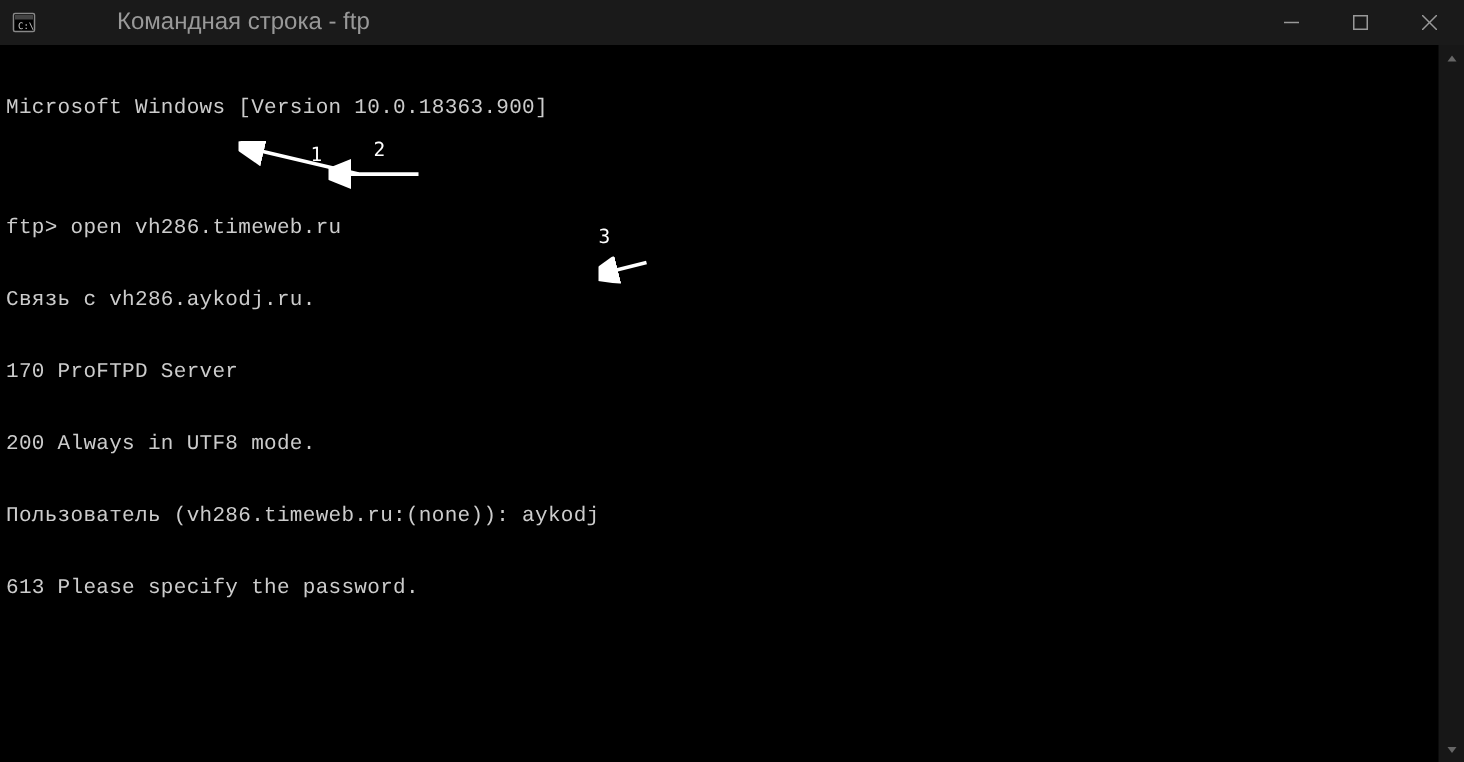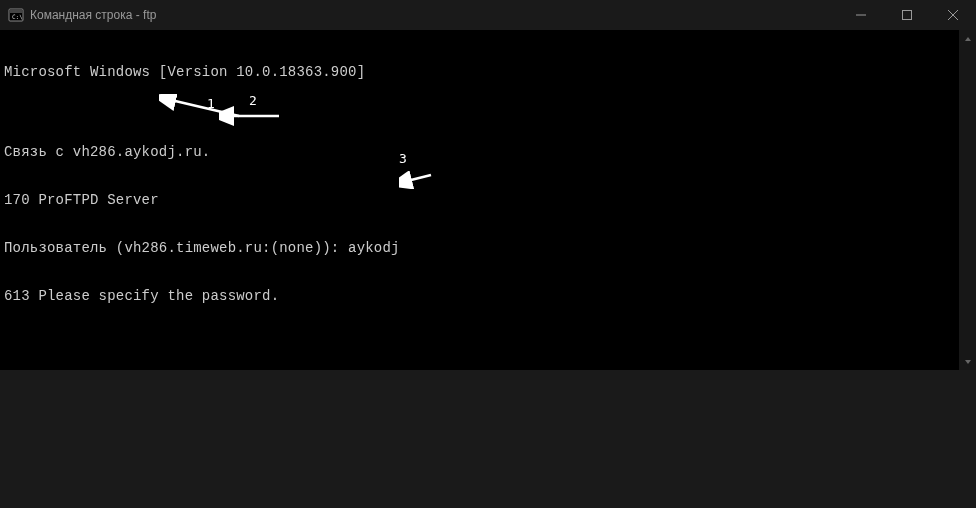--- a/index.html
+++ b/index.html
@@ -29,9 +29,10 @@
     }
     .titlebar-title {
       color: #999;
-      font-size: 12px;
+      font-size: 16px;
       font-family: 'Segoe UI', Tahoma, sans-serif;
       flex: 1;
+      margin-left: 48px;
     }
     .titlebar-buttons {
       display: flex;

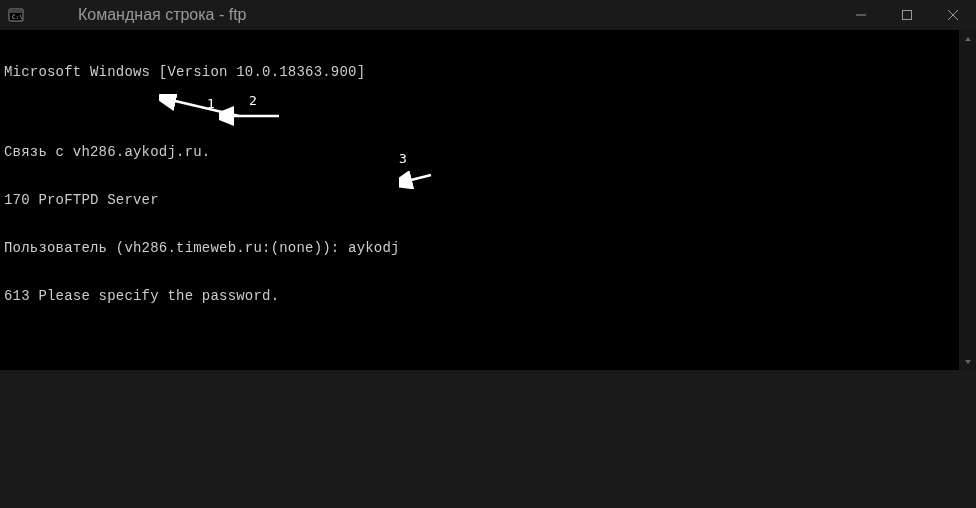--- a/index.html
+++ b/index.html
@@ -50,7 +50,7 @@
     .terminal {
       background: #000;
       color: #cccccc;
-      height: 340px;
+      height: 478px;
       padding: 2px 4px;
       position: relative;
       white-space: pre;

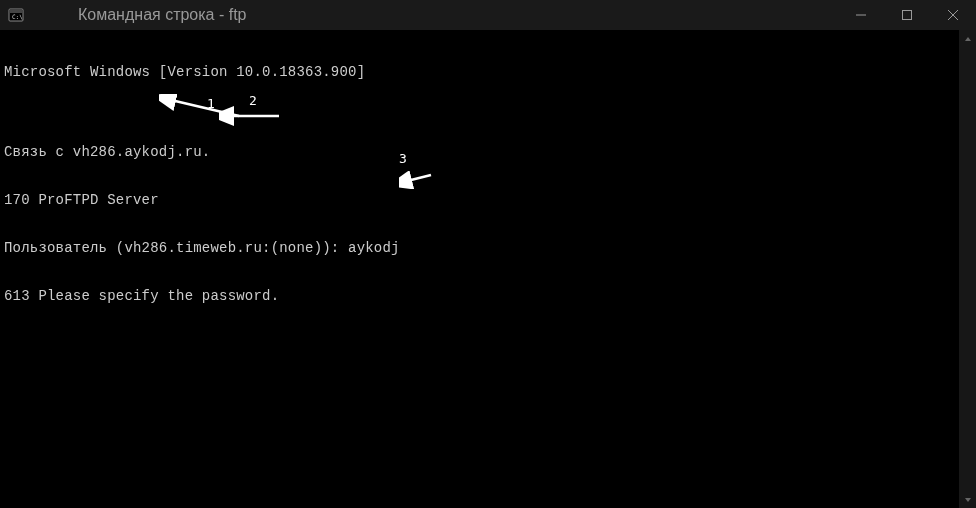--- a/index.html
+++ b/index.html
@@ -125,6 +125,7 @@
 <div class="terminal">
   <span class="line">Microsoft Windows [Version 10.0.18363.900]</span>
   <span class="line"></span>
+  <span class="line">ftp&gt; open vh286.timeweb.ru</span>
   <span class="line">Связь с vh286.aykodj.ru.</span>
   <span class="line">170 ProFTPD Server</span>
   <span class="line">Пользователь (vh286.timeweb.ru:(none)): aykodj</span>

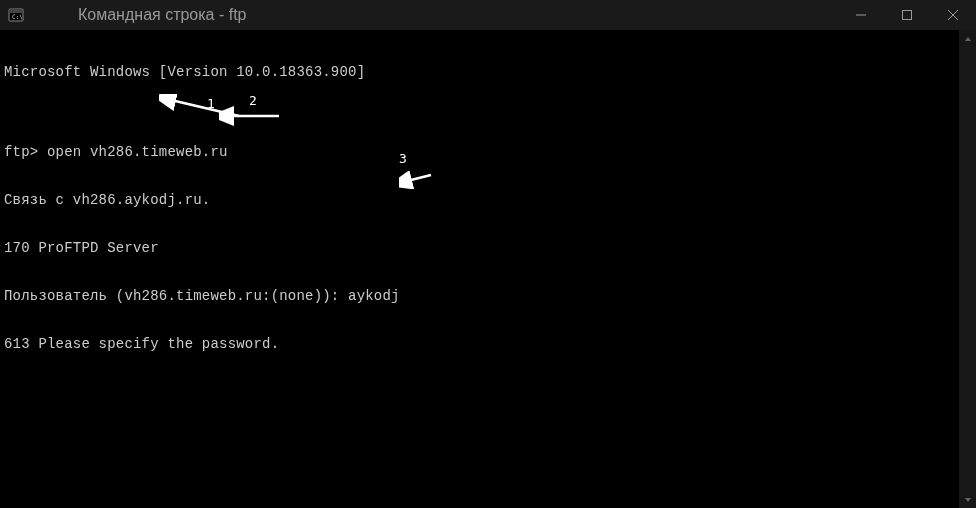--- a/index.html
+++ b/index.html
@@ -128,6 +128,7 @@
   <span class="line">ftp&gt; open vh286.timeweb.ru</span>
   <span class="line">Связь с vh286.aykodj.ru.</span>
   <span class="line">170 ProFTPD Server</span>
+  <span class="line">200 Always in UTF8 mode.</span>
   <span class="line">Пользователь (vh286.timeweb.ru:(none)): aykodj</span>
   <span class="line">613 Please specify the password.</span>
   

